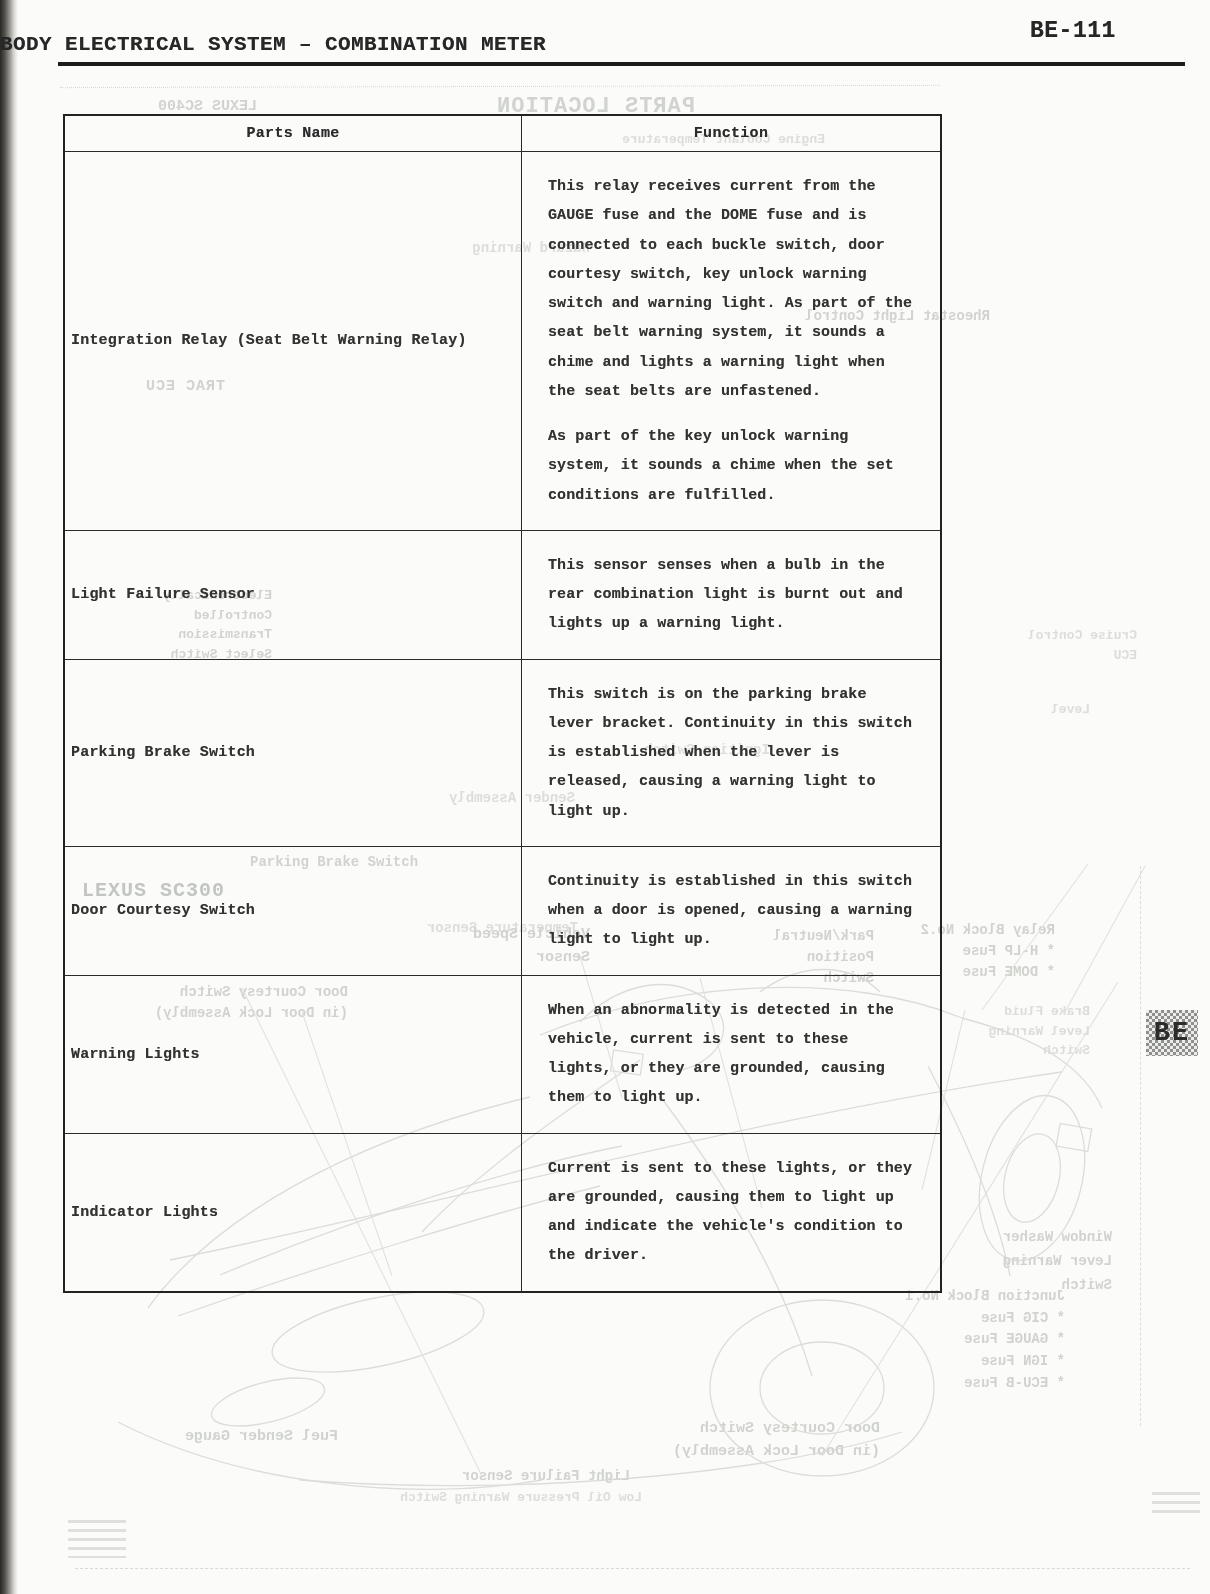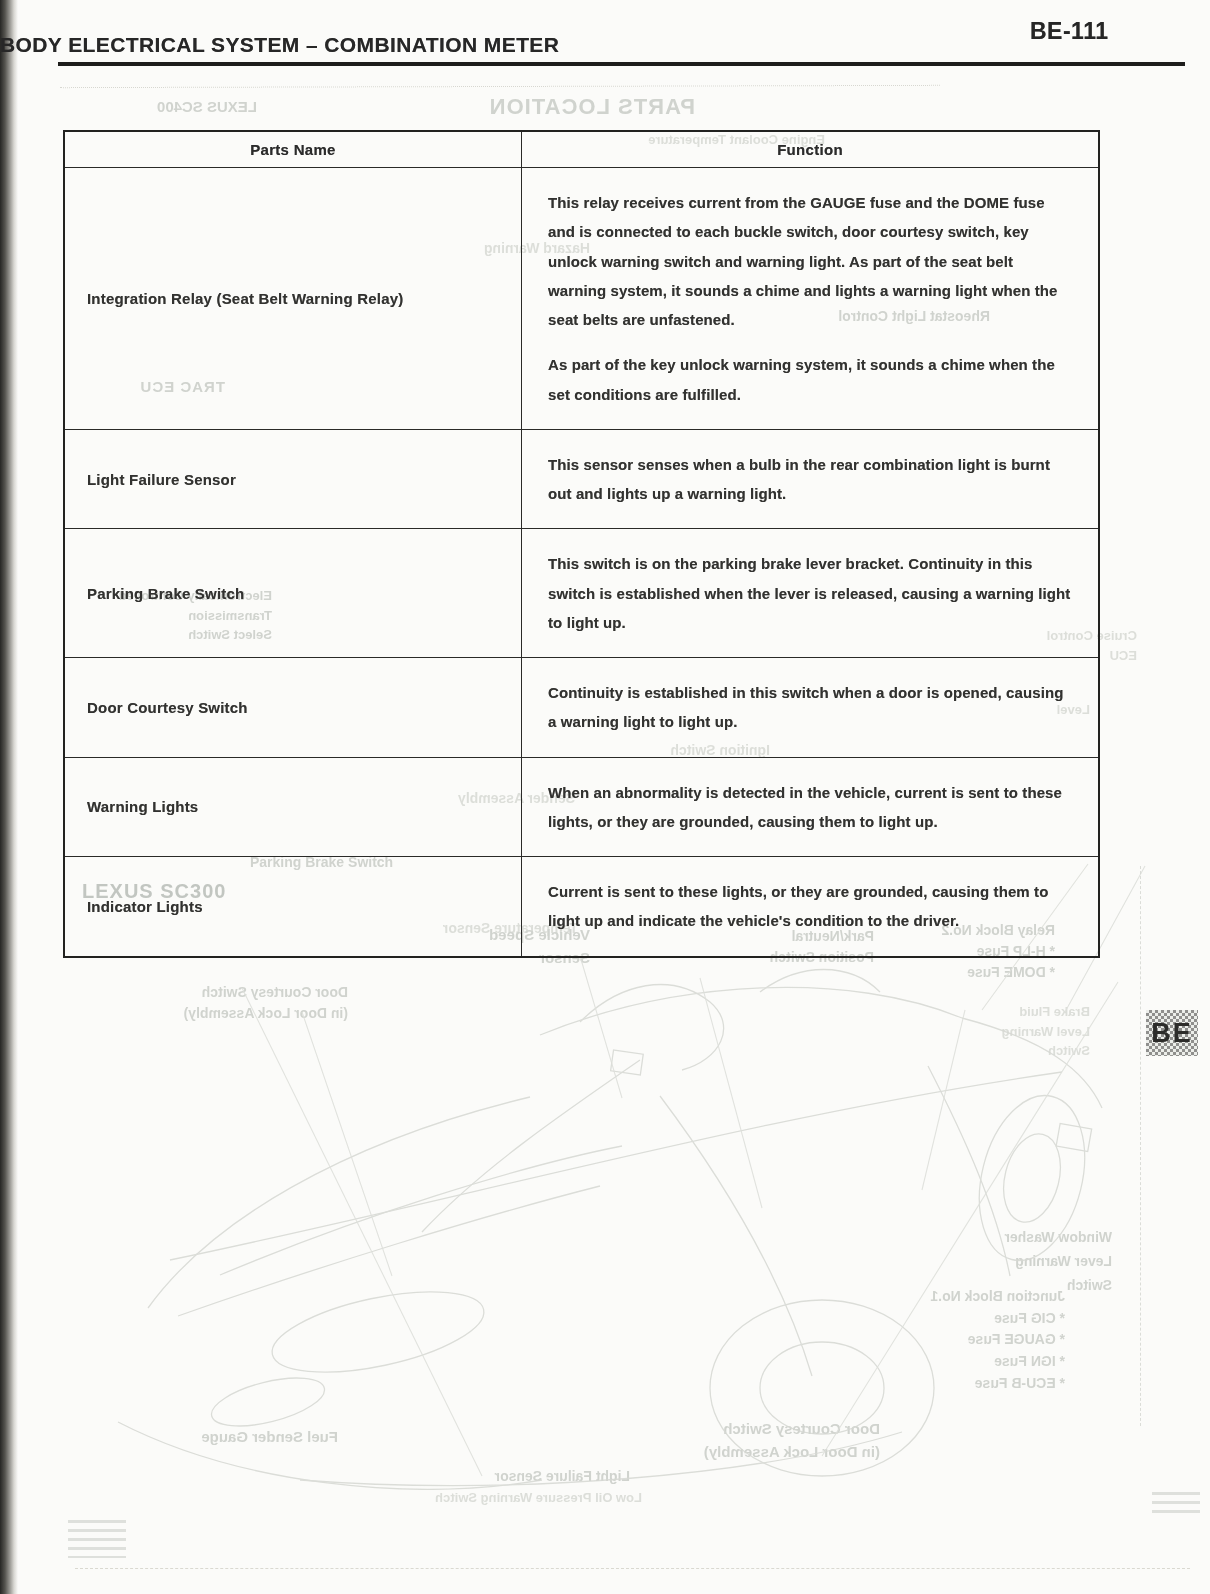--- a/index.html
+++ b/index.html
@@ -5,7 +5,7 @@
   html,body{margin:0;padding:0;}
   body{background:#e9e9e6;font-family:"Liberation Sans", sans-serif;}
   .page{position:relative;width:1210px;height:1594px;background:#fbfbf9;overflow:hidden;
-        color:#2e2e2e;}
+        color:#2e2e2e;font-family:Liberation Mono, monospace;}
   
   .edge-strip{position:absolute;left:0;top:0;width:18px;height:1594px;
      background:linear-gradient(to right,#262624 0px,#55544f 5px,#9b9a95 10px,#d8d7d2 14px,rgba(251,251,249,0) 18px);}

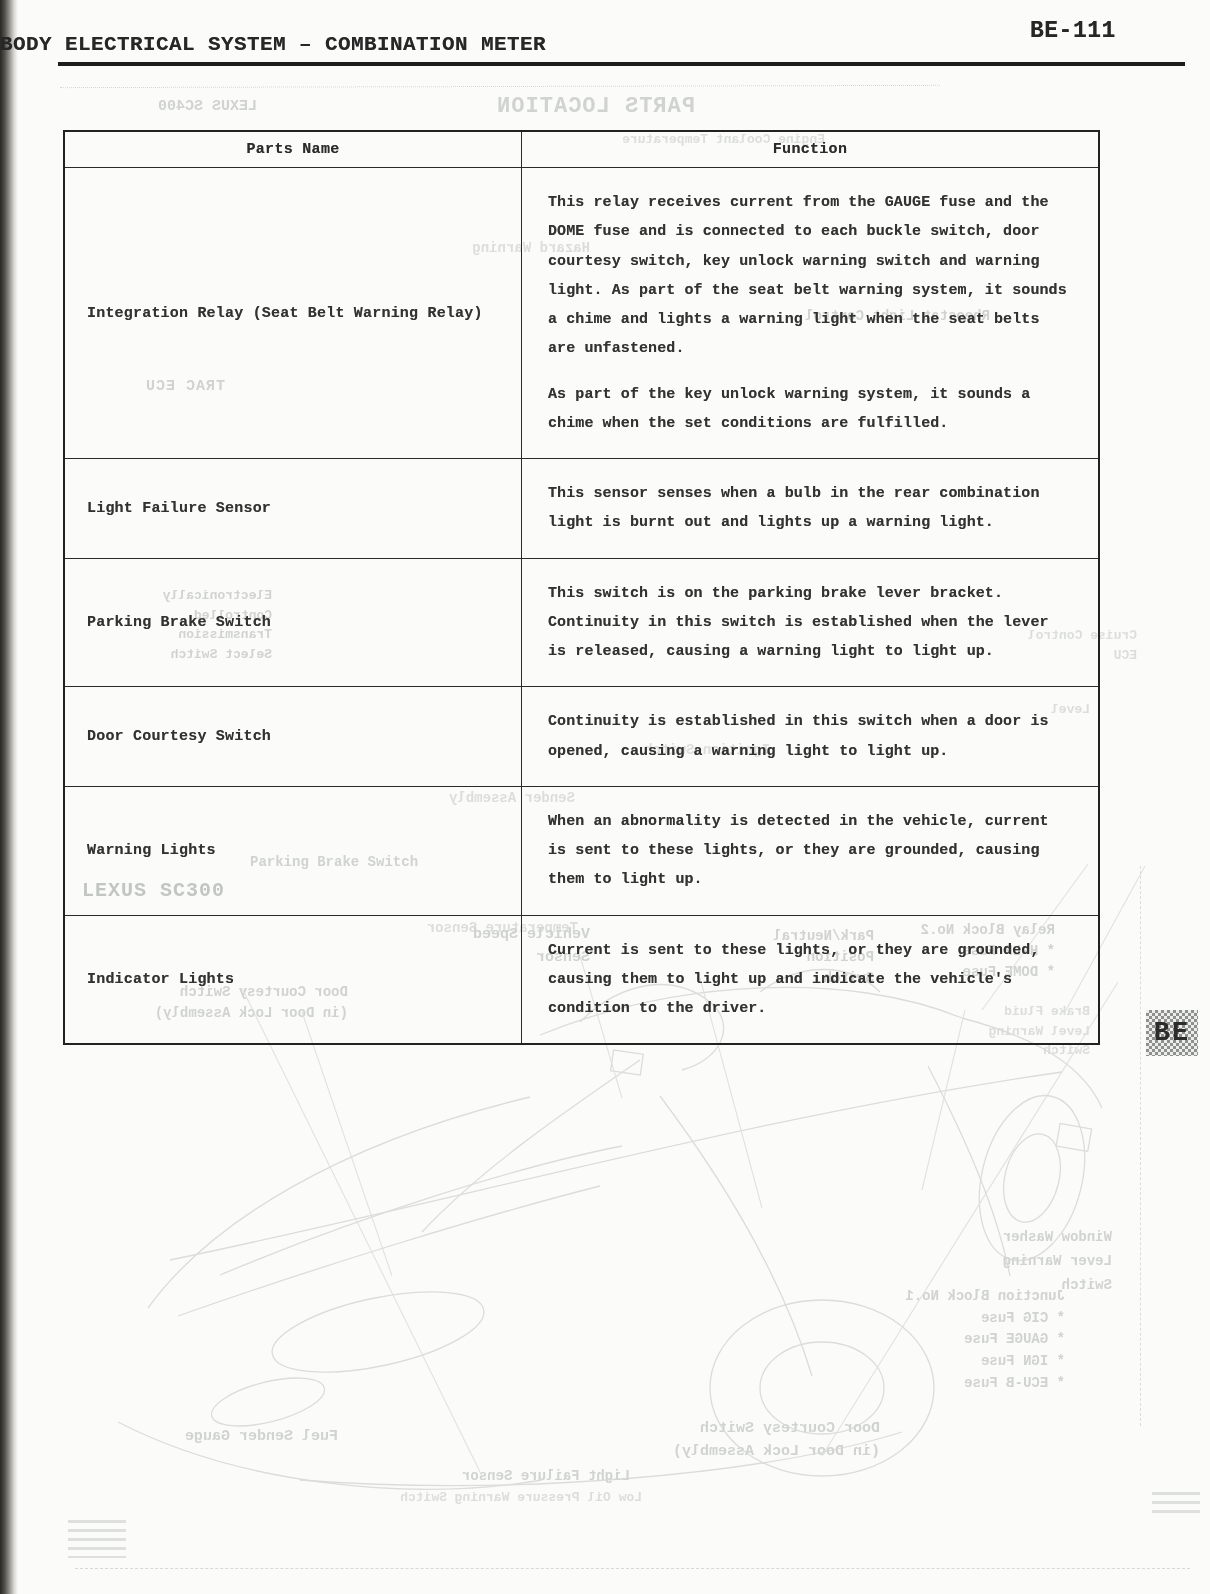--- a/index.html
+++ b/index.html
@@ -18,7 +18,7 @@
   .squiggle{position:absolute;left:60px;top:86px;width:880px;border-top:1px dotted #c9c9c1;opacity:.7;transform:rotate(-.15deg);}
 
   
-  table.parts{position:absolute;left:63px;top:130px;width:1037px;border-collapse:collapse;
+  table.parts{position:absolute;left:63px;top:114px;width:879px;border-collapse:collapse;
      table-layout:fixed;background:transparent;}
   table.parts th,table.parts td{border:1.6px solid #2a2a28;vertical-align:middle;}
   table.parts{border:2.5px solid #222220;}

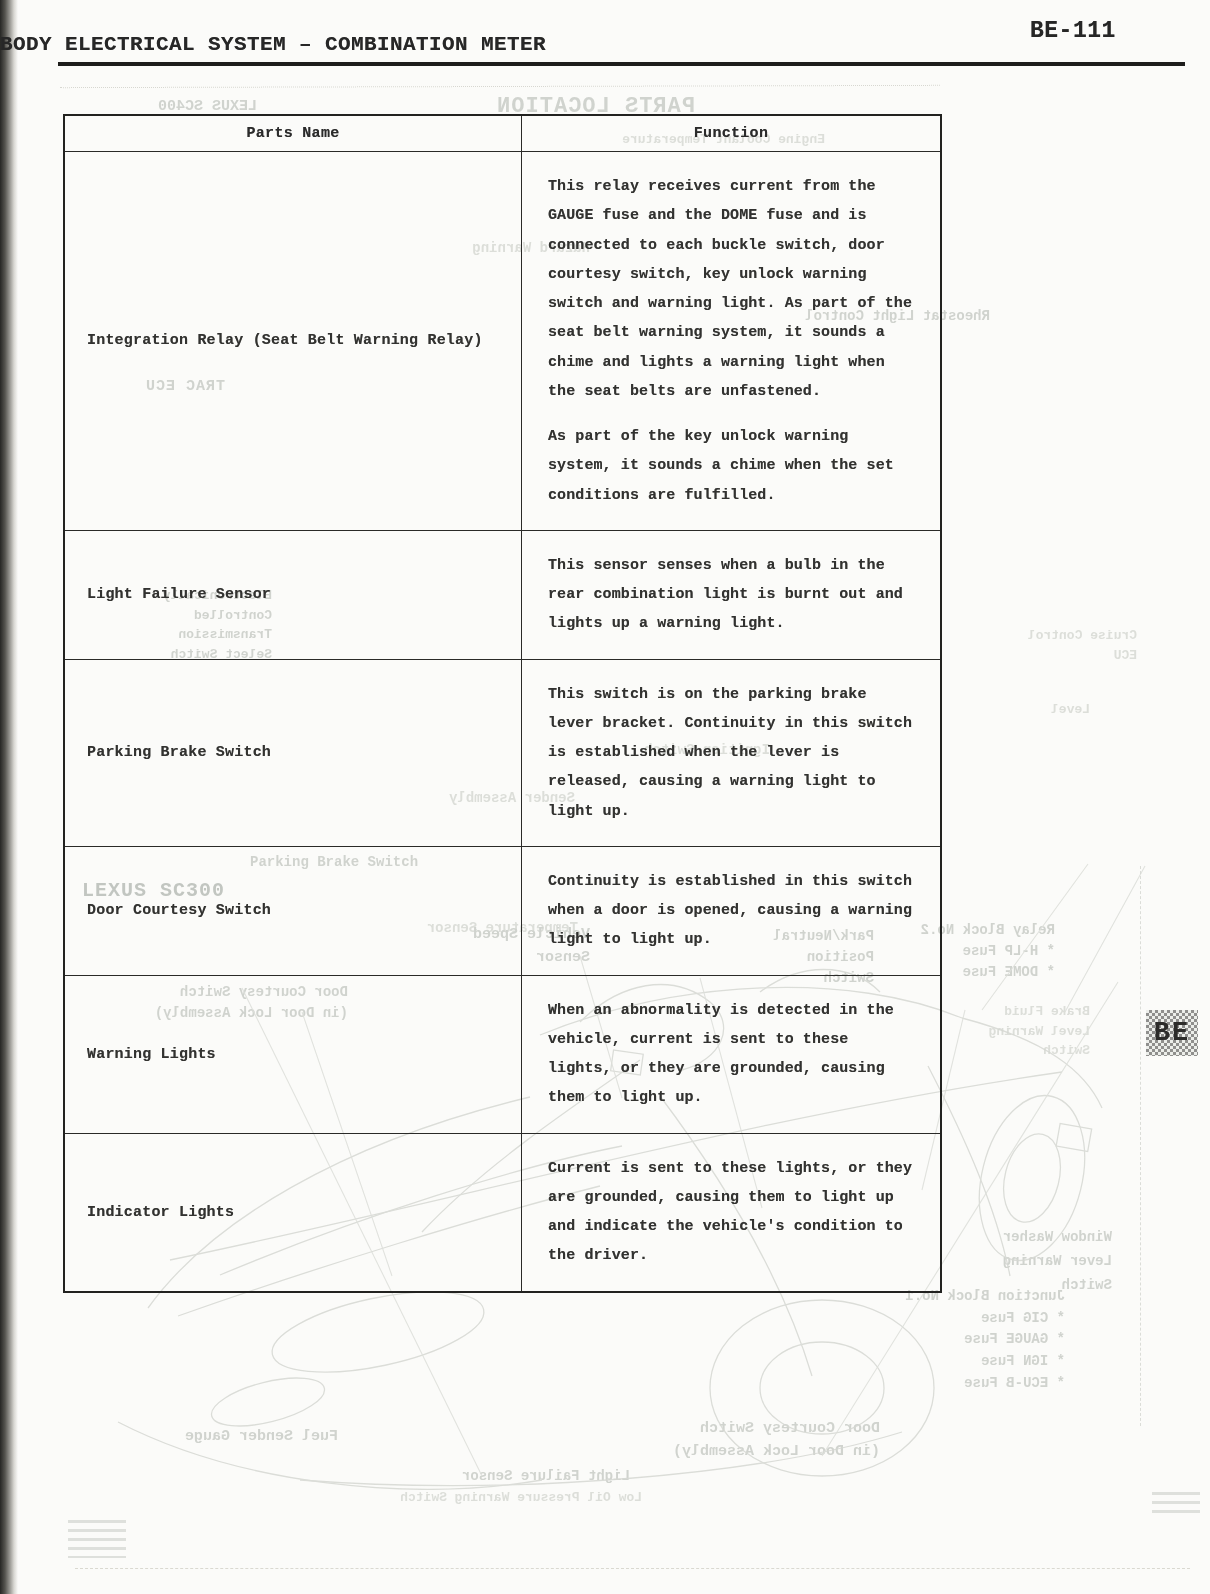--- a/index.html
+++ b/index.html
@@ -25,7 +25,7 @@
   th.c-part{width:454px;}
   th{height:33px;font-size:15px;font-weight:bold;text-align:center;color:#2b2b2b;
      text-shadow:0 0 .5px rgba(40,40,40,.55);letter-spacing:.3px;}
-  td.part{font-size:15px;font-weight:bold;color:#323230;padding-left:22px;letter-spacing:.2px;
+  td.part{font-size:15px;font-weight:bold;color:#323230;padding-left:6px;letter-spacing:.2px;
      text-shadow:0 0 .5px rgba(50,50,48,.5);}
   td.func{font-size:15px;font-weight:bold;color:#323230;padding:4px 8px 4px 10px;letter-spacing:.1px;
      line-height:1.95;text-shadow:0 0 .5px rgba(50,50,48,.5);}

